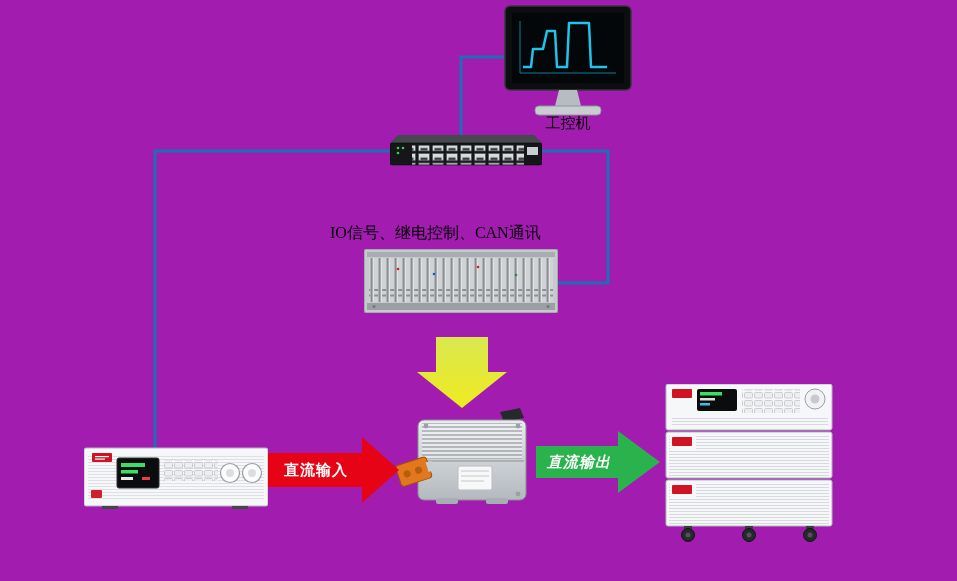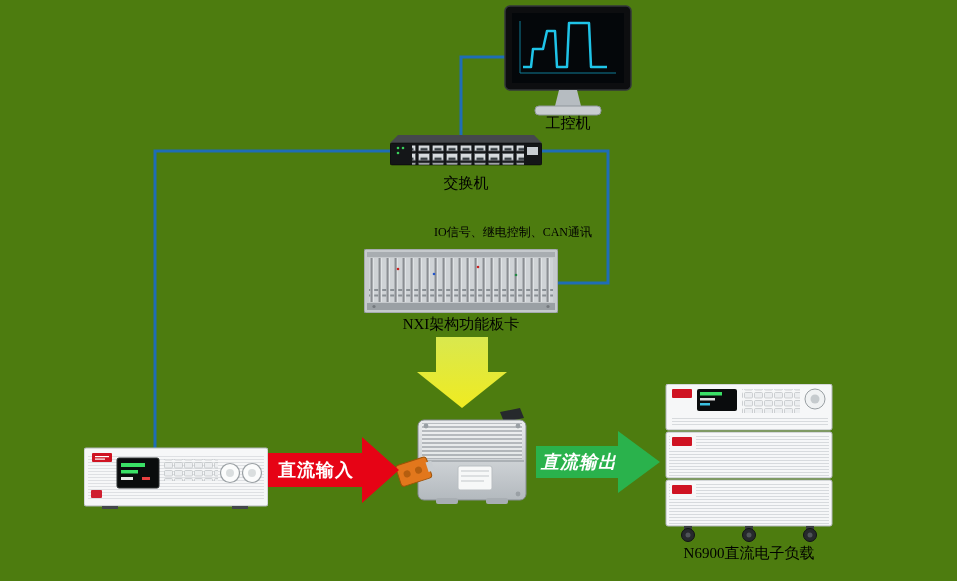--- a/index.html
+++ b/index.html
@@ -3,7 +3,7 @@
 <meta charset="utf-8">
 <style>
   html,body{margin:0;padding:0;background:#fff;}
-  .canvas{position:relative;width:957px;height:581px;background:#4d7c0f;overflow:hidden;
+  .canvas{position:relative;width:957px;height:581px;background:#a21caf;overflow:hidden;
           font-family:"Liberation Serif", serif;color:#000;}
   .layer{position:absolute;left:0;top:0;width:957px;height:581px;pointer-events:none;}
   .connections{z-index:1;}

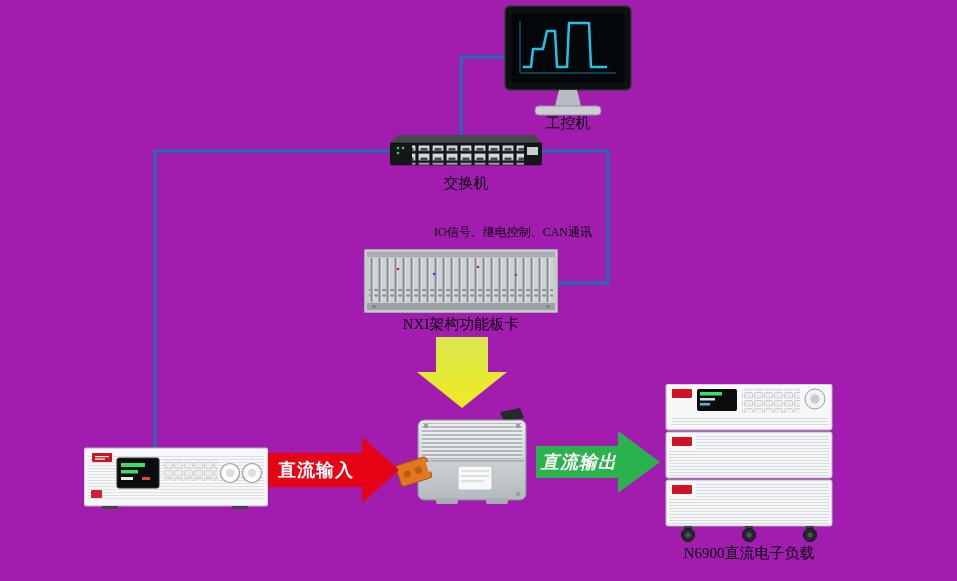--- a/index.html
+++ b/index.html
@@ -69,7 +69,6 @@
       <rect x="137" y="13" width="11" height="8" fill="#c9ced2"></rect>
     </svg>
   </div>
-  <div class="node-label lbl-switch">交换机</div>
 
   <div class="caption lbl-io">IO信号、继电控制、CAN通讯</div>
   <div class="device dev-rack">

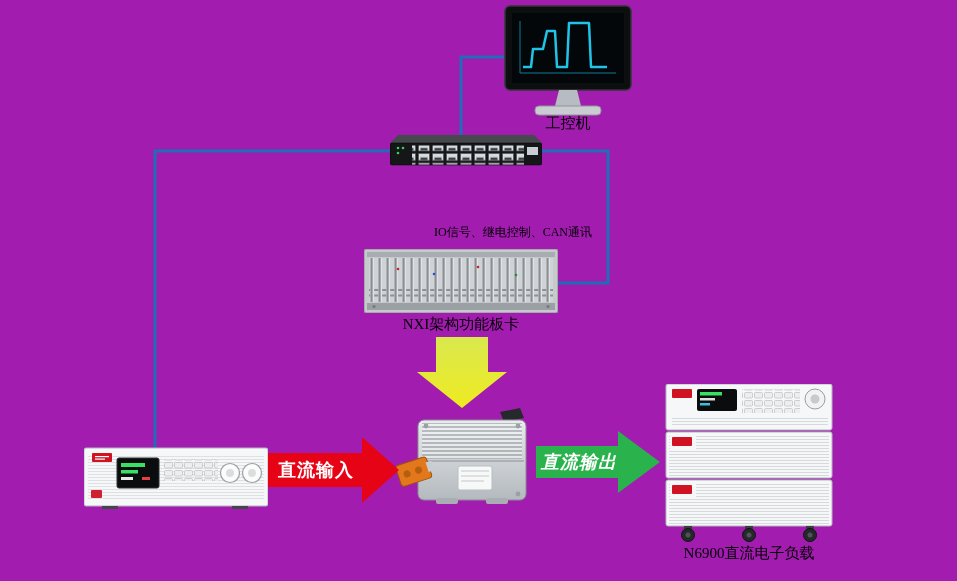--- a/index.html
+++ b/index.html
@@ -10,7 +10,7 @@
   .device{position:absolute;z-index:2;}
   .arrows{z-index:4;}
   .node-label{position:absolute;z-index:3;text-align:center;font-size:15px;line-height:18px;color:#000;}
-  .caption{position:absolute;z-index:3;text-align:right;font-size:12px;line-height:17px;color:#000;}
+  .caption{position:absolute;z-index:3;text-align:left;font-size:16px;line-height:17px;color:#000;}
   .arrow-label{position:absolute;z-index:5;text-align:center;font-size:18px;line-height:22px;
                font-weight:bold;color:#ffffff;font-family:"DejaVu Sans", sans-serif;letter-spacing:1px;}
   .connections polyline{fill:none;stroke:var(--connection_line,#1f6db6);stroke-width:3;}

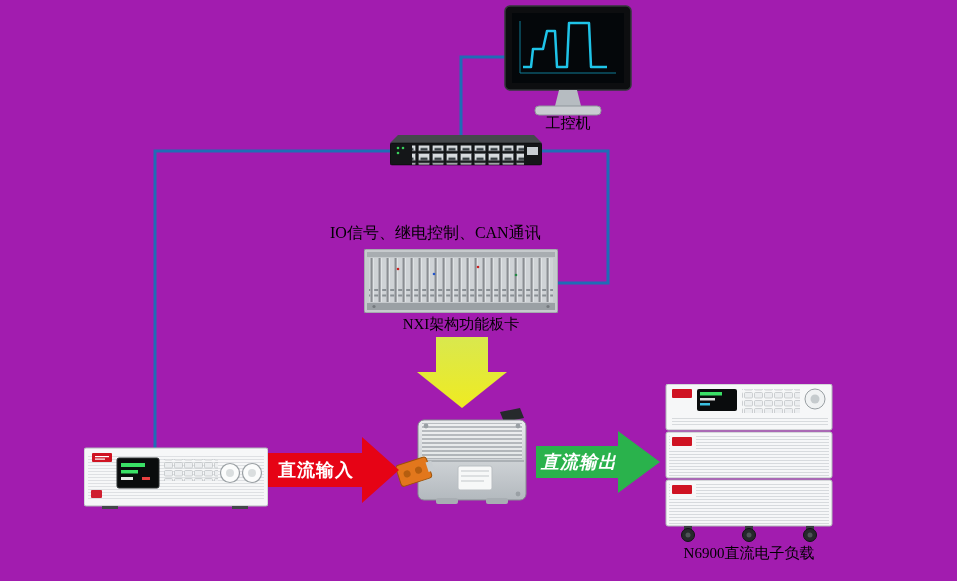--- a/index.html
+++ b/index.html
@@ -95,7 +95,6 @@
       <circle cx="184" cy="57.5" r="1.6" fill="#74797d"></circle>
     </svg>
   </div>
-  <div class="node-label lbl-nxi">NXI架构功能板卡</div>
 
   <div class="device dev-dut">
     <svg width="140" height="100" viewBox="0 0 140 100">

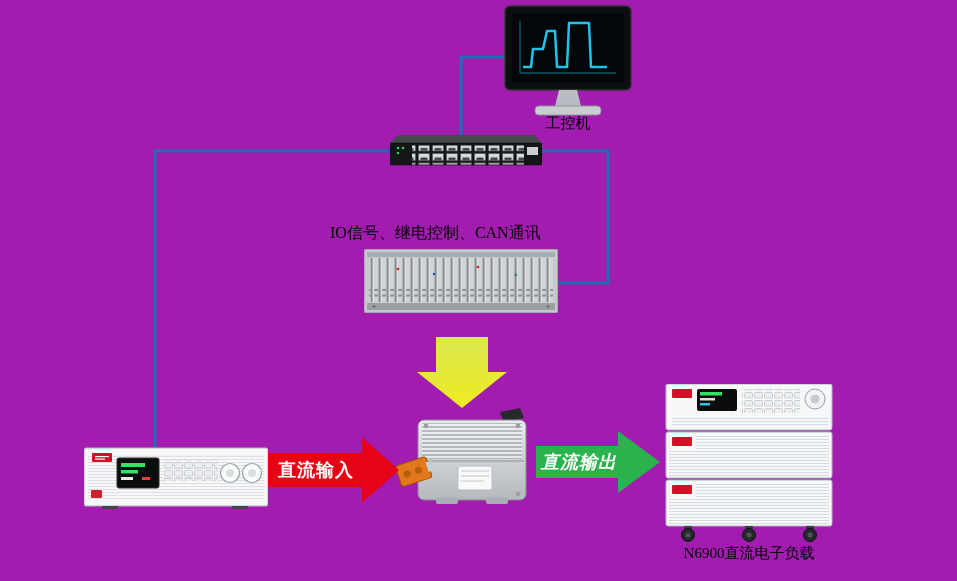--- a/index.html
+++ b/index.html
@@ -11,7 +11,7 @@
   .arrows{z-index:4;}
   .node-label{position:absolute;z-index:3;text-align:center;font-size:15px;line-height:18px;color:#000;}
   .caption{position:absolute;z-index:3;text-align:left;font-size:16px;line-height:17px;color:#000;}
-  .arrow-label{position:absolute;z-index:5;text-align:center;font-size:18px;line-height:22px;
+  .arrow-label{position:absolute;z-index:5;text-align:center;font-size:15px;line-height:22px;
                font-weight:bold;color:#ffffff;font-family:"DejaVu Sans", sans-serif;letter-spacing:1px;}
   .connections polyline{fill:none;stroke:var(--connection_line,#1f6db6);stroke-width:3;}
   .dev-monitor{left:503px;top:5px;}

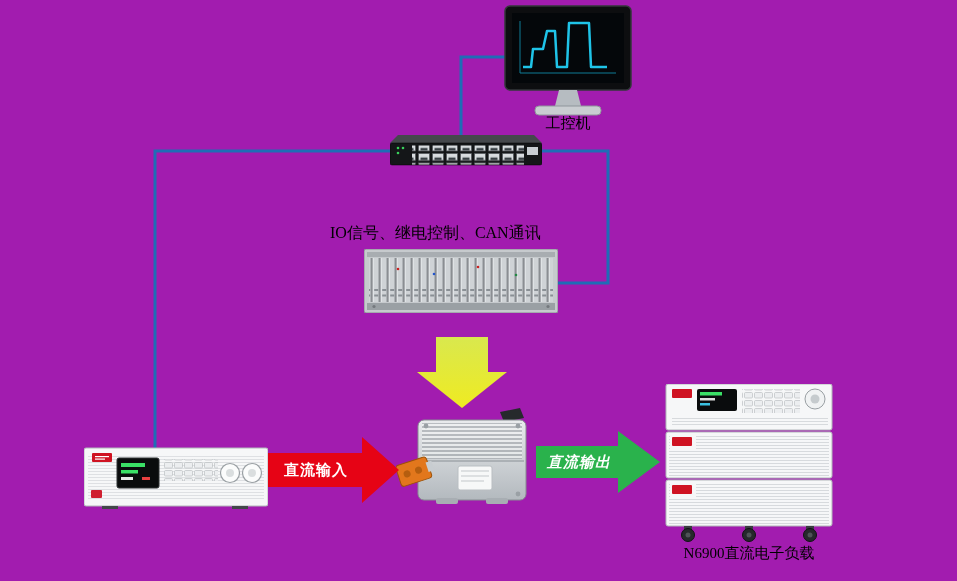--- a/index.html
+++ b/index.html
@@ -206,7 +206,6 @@
       </g>
     </svg>
   </div>
-  <div class="node-label lbl-load">N6900直流电子负载</div>
 
   <svg class="layer arrows" width="957" height="581" viewBox="0 0 957 581">
     <defs>

